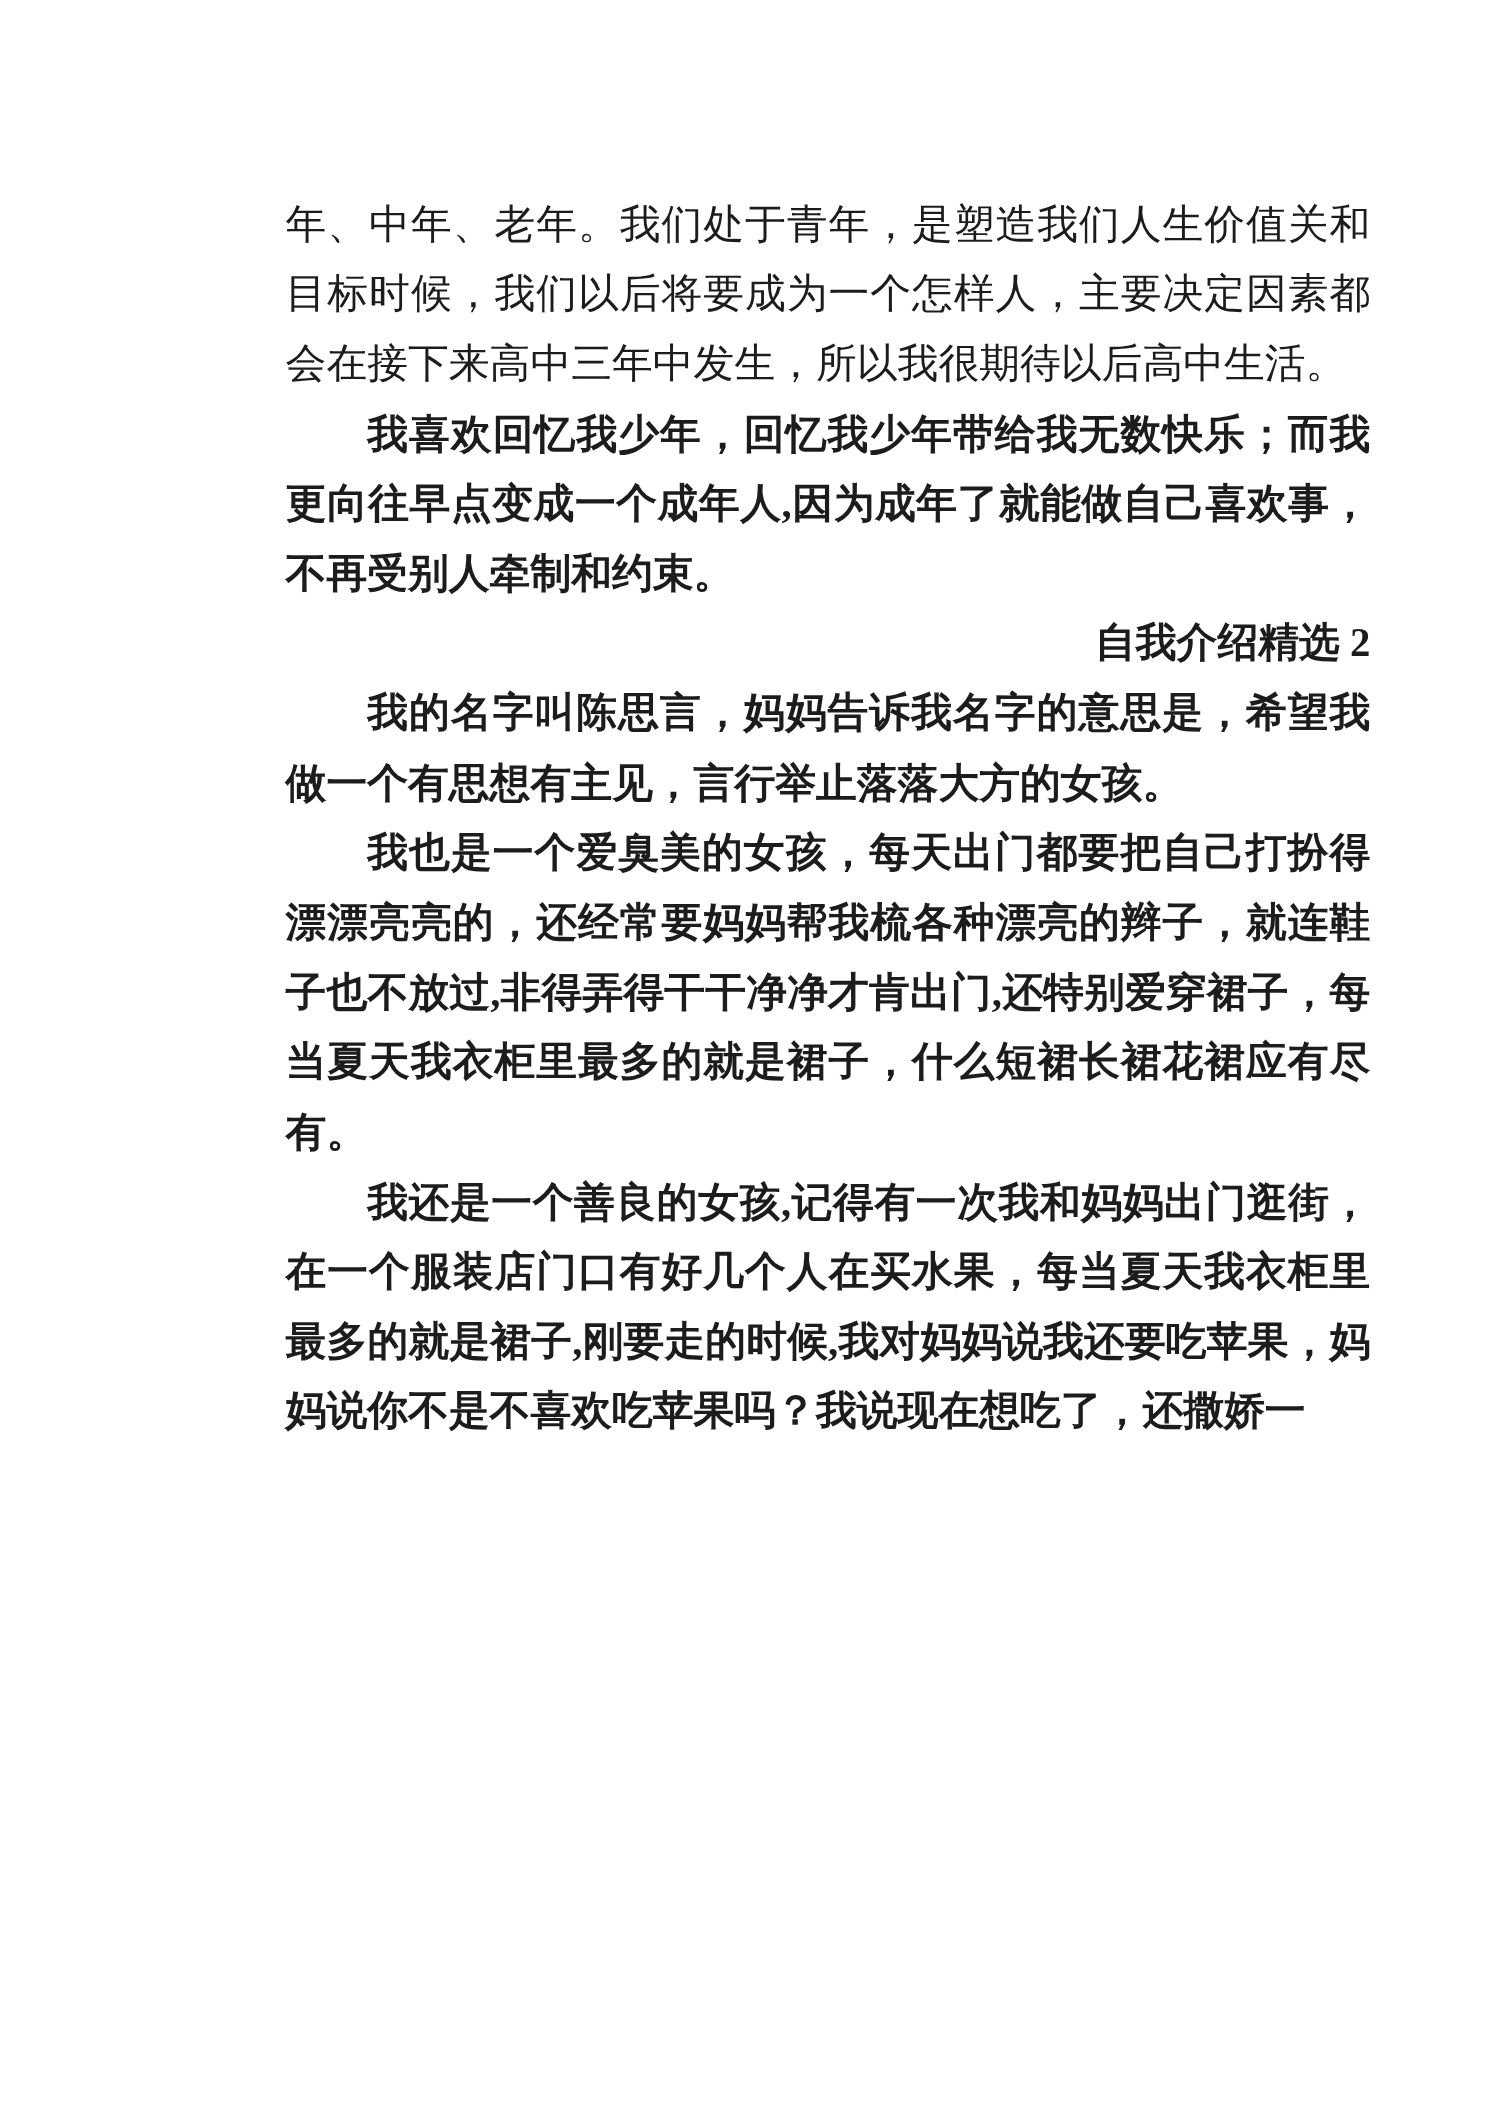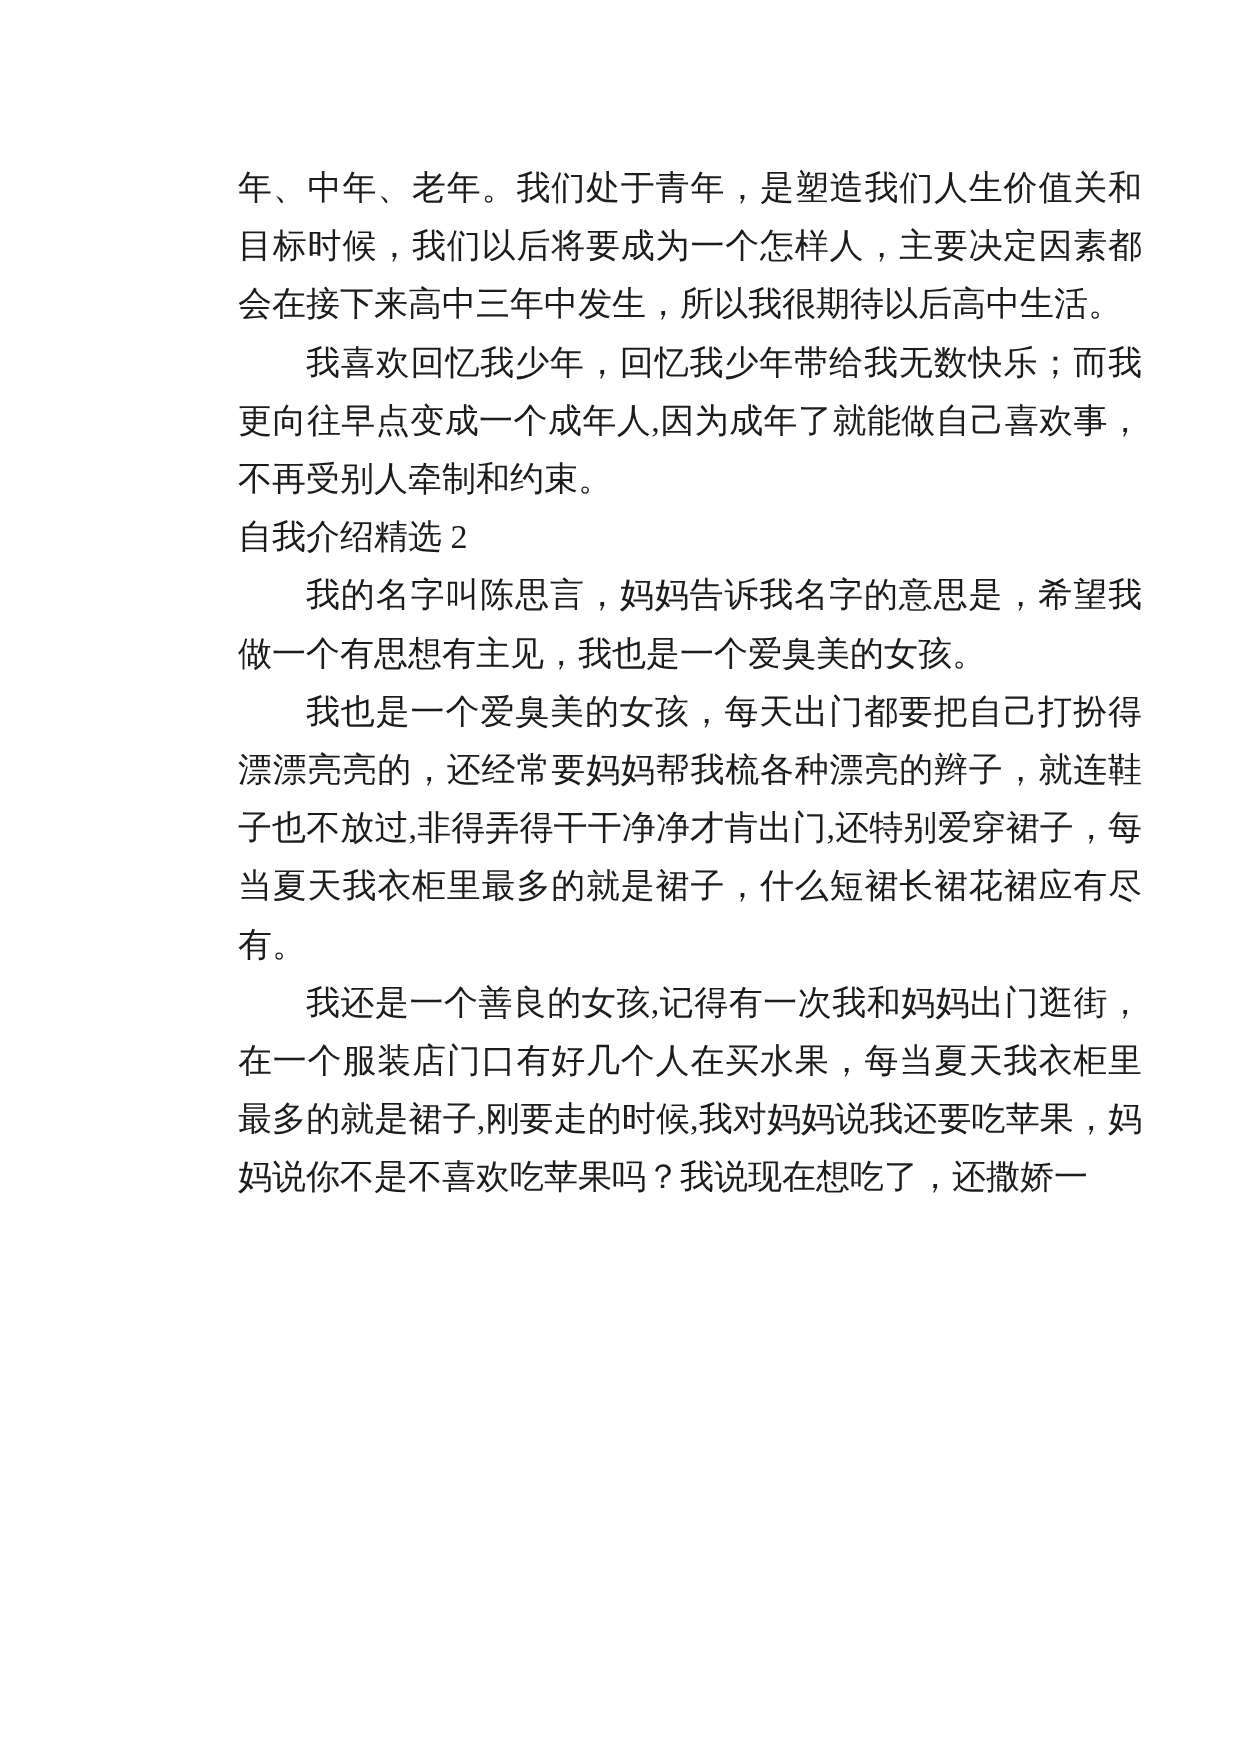--- a/index.html
+++ b/index.html
@@ -35,6 +35,7 @@
   }
   .para.indent {
     text-indent: 2em;
+    font-weight: bold;
   }
   .heading-line {
     text-align: left;

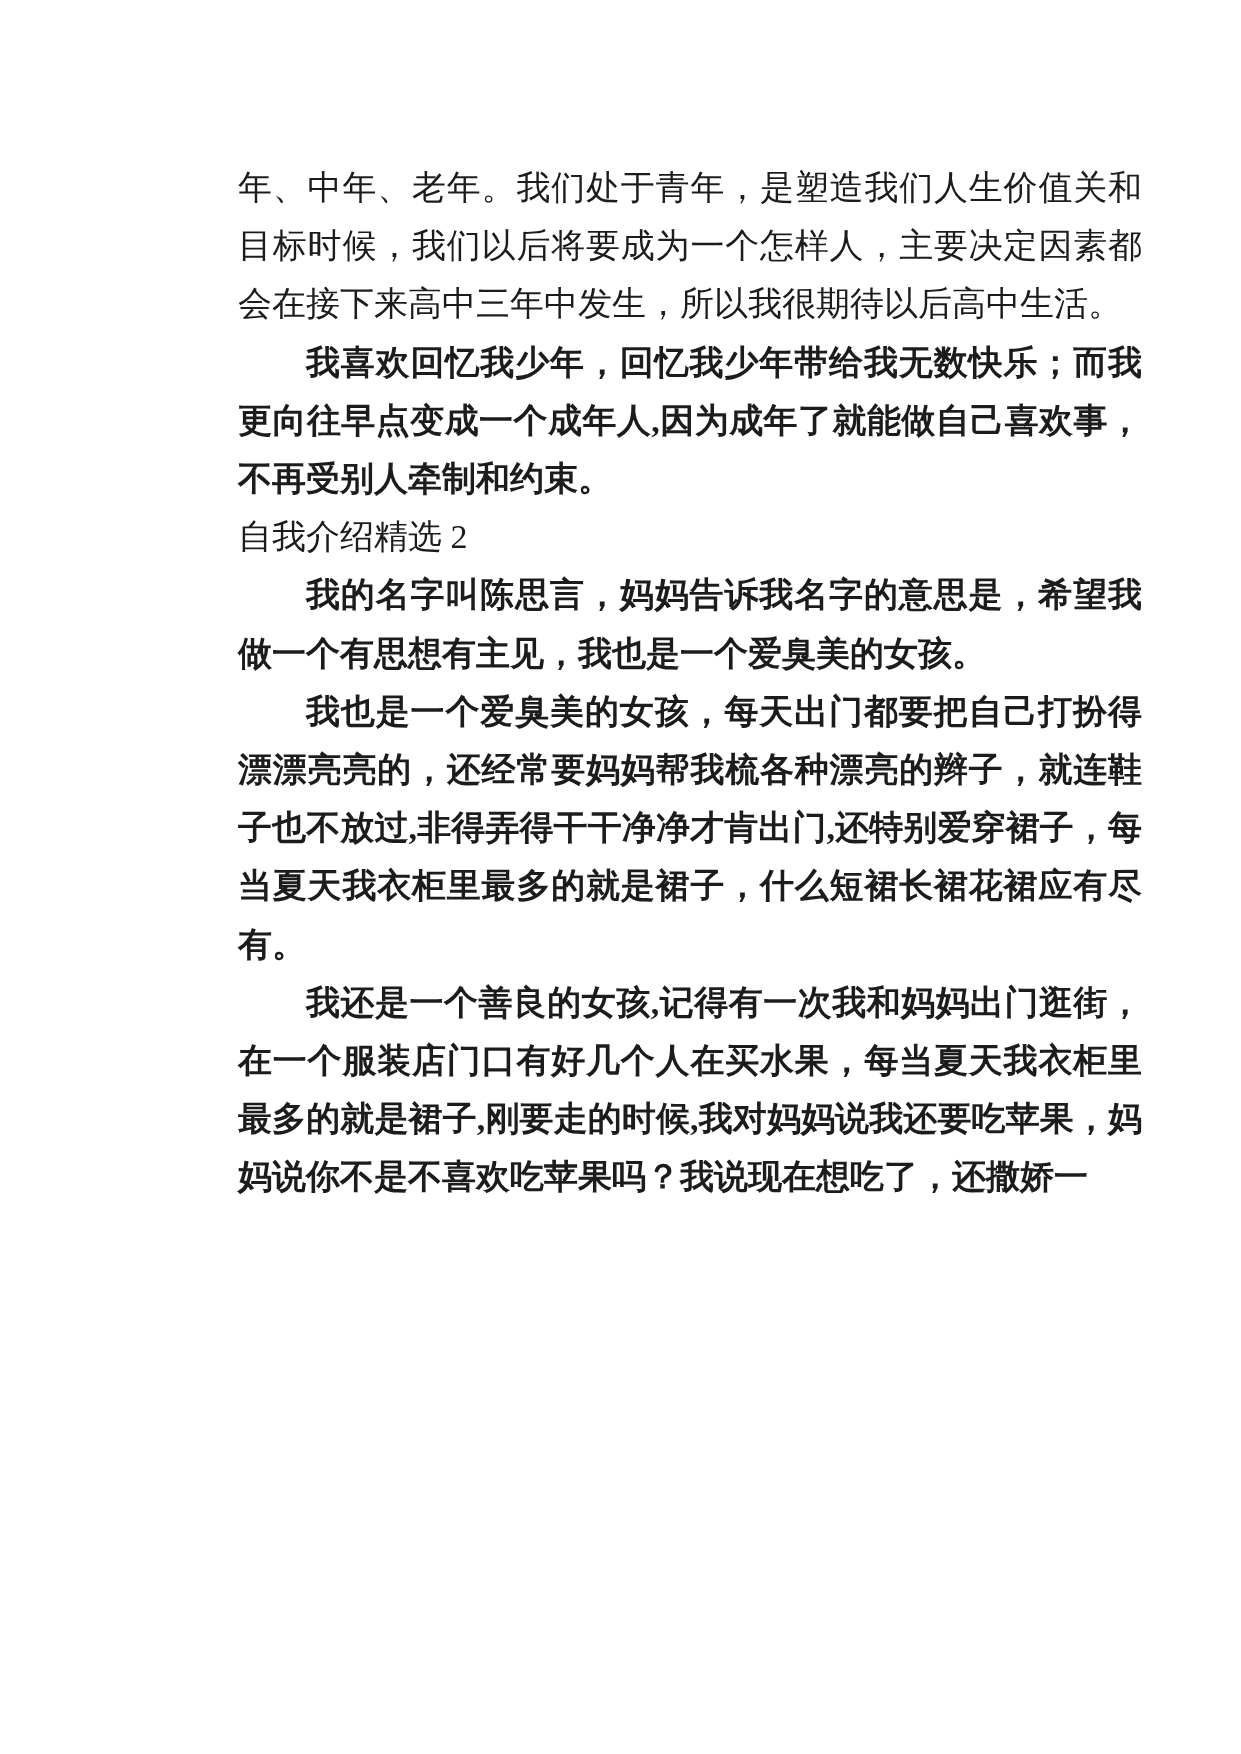--- a/index.html
+++ b/index.html
@@ -38,8 +38,9 @@
     font-weight: bold;
   }
   .heading-line {
-    text-align: left;
+    text-align: right;
     text-indent: 0;
+    font-weight: bold;
   }
 </style>
 </head>

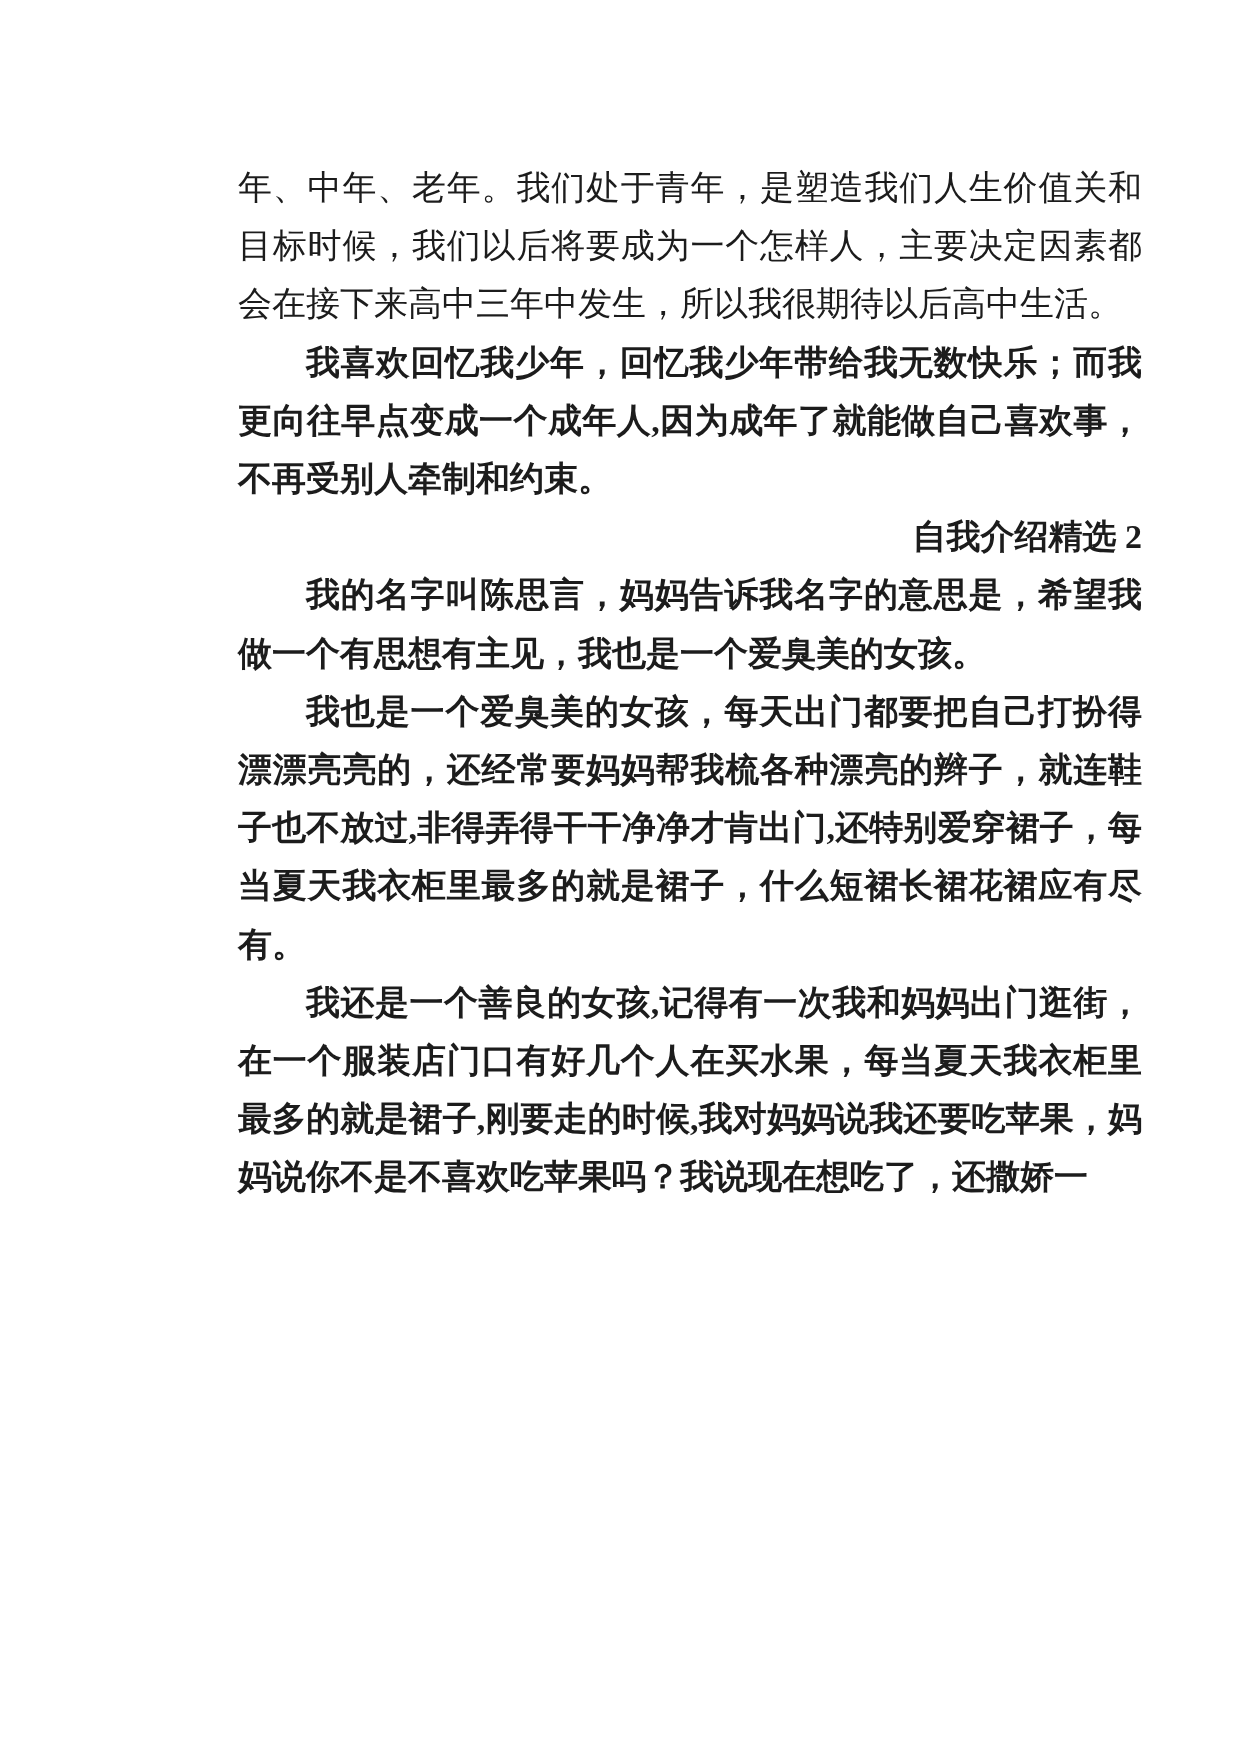--- a/index.html
+++ b/index.html
@@ -51,7 +51,7 @@
     <p class="para">年、中年、老年。我们处于青年，是塑造我们人生价值关和目标时候，我们以后将要成为一个怎样人，主要决定因素都会在接下来高中三年中发生，所以我很期待以后高中生活。</p>
     <p class="para indent">我喜欢回忆我少年，回忆我少年带给我无数快乐；而我更向往早点变成一个成年人,因为成年了就能做自己喜欢事，不再受别人牵制和约束。</p>
     <p class="para heading-line">自我介绍精选 2</p>
-    <p class="para indent">我的名字叫陈思言，妈妈告诉我名字的意思是，希望我做一个有思想有主见，我也是一个爱臭美的女孩。</p>
+    <p class="para indent">我的名字叫陈思言，妈妈告诉我名字的意思是，希望我做一个有思想有主见，言行举止落落大方的女孩。</p>
     <p class="para indent">我也是一个爱臭美的女孩，每天出门都要把自己打扮得漂漂亮亮的，还经常要妈妈帮我梳各种漂亮的辫子，就连鞋子也不放过,非得弄得干干净净才肯出门,还特别爱穿裙子，每当夏天我衣柜里最多的就是裙子，什么短裙长裙花裙应有尽有。</p>
     <p class="para indent">我还是一个善良的女孩,记得有一次我和妈妈出门逛街，在一个服装店门口有好几个人在买水果，每当夏天我衣柜里最多的就是裙子,刚要走的时候,我对妈妈说我还要吃苹果，妈妈说你不是不喜欢吃苹果吗？我说现在想吃了，还撒娇一</p>
   </div>

